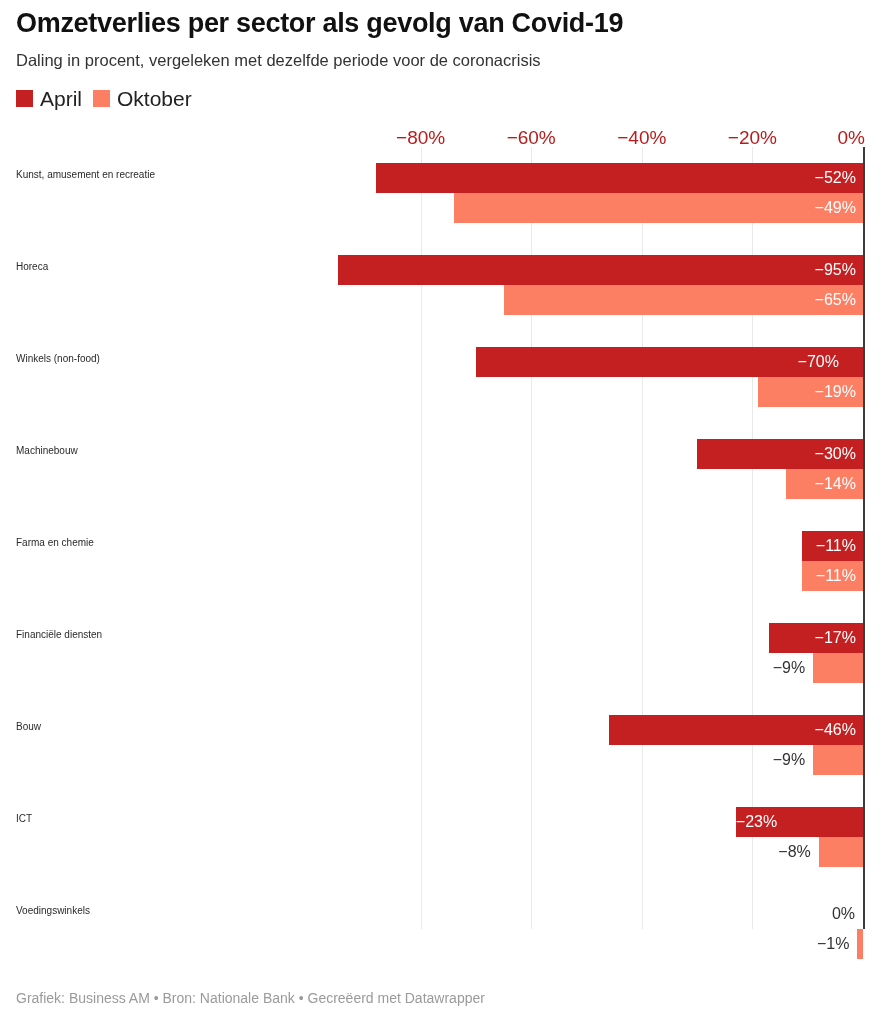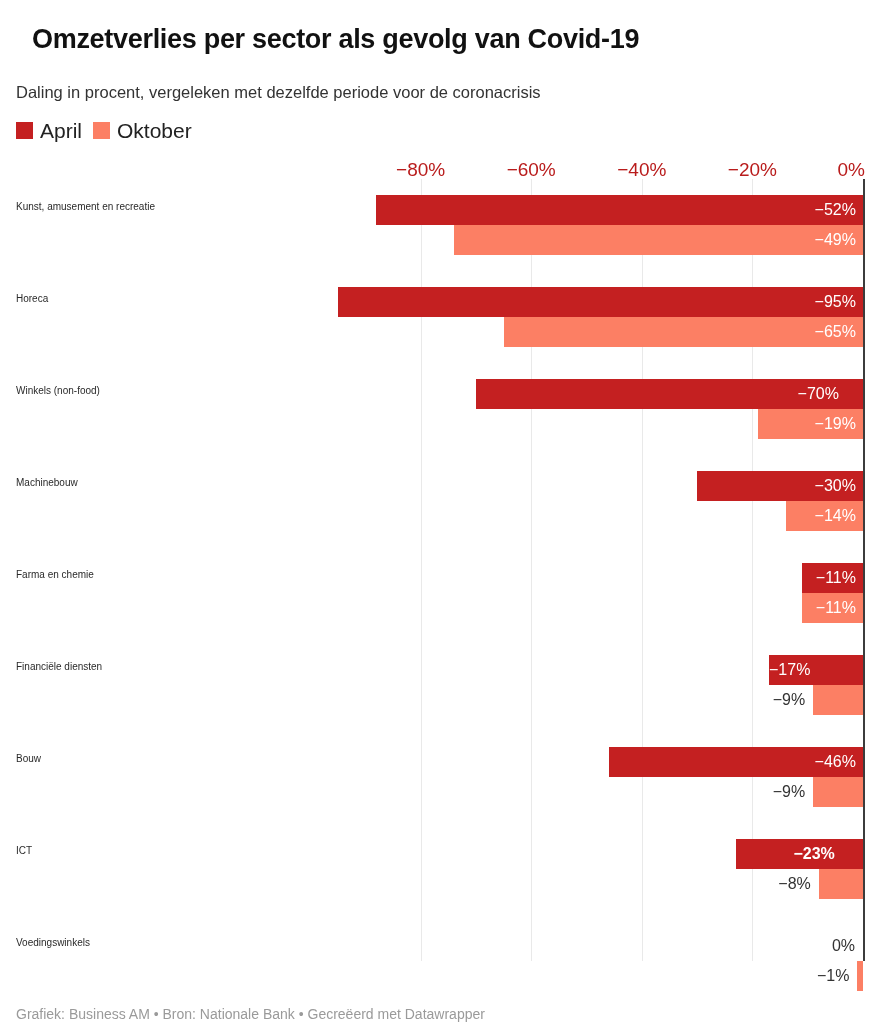--- a/index.html
+++ b/index.html
@@ -29,7 +29,7 @@
     font-weight: bold;
     letter-spacing: -0.3px;
     color: #111111;
-    margin: 16px;
+    margin: 0;
     padding-top: 8px;
     line-height: 1.15;
   }

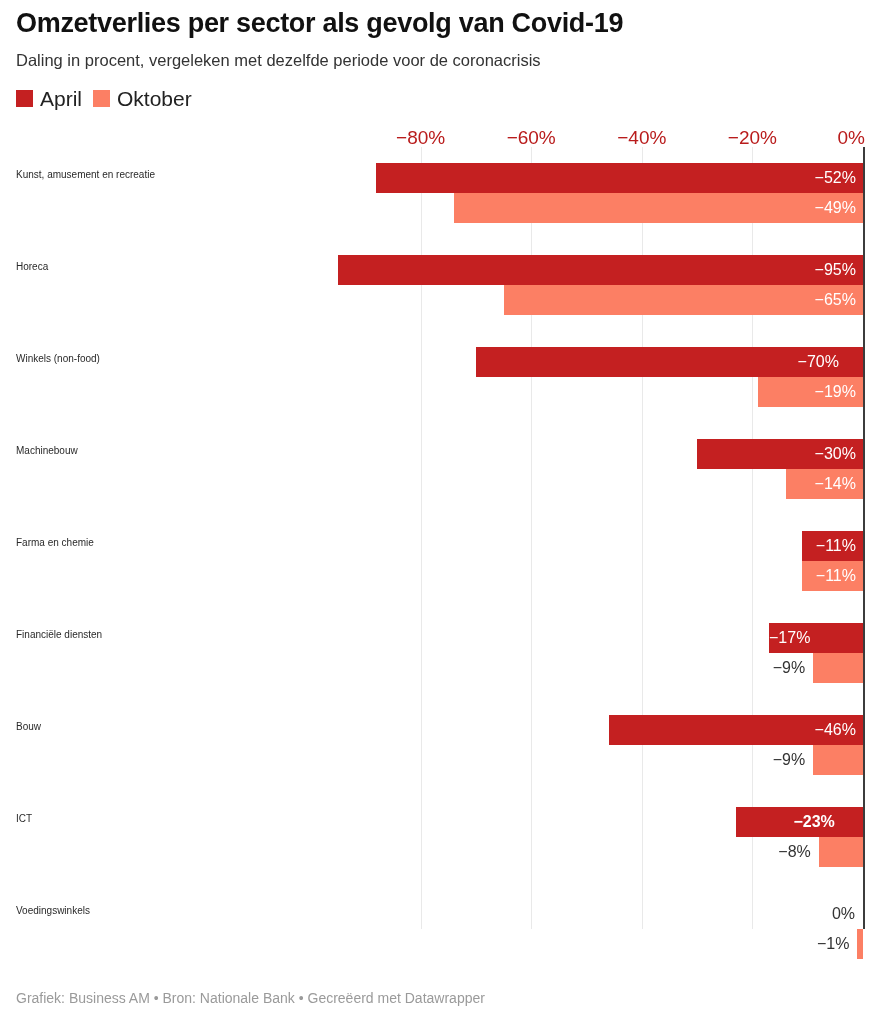--- a/index.html
+++ b/index.html
@@ -233,7 +233,7 @@
         <div class="row" style="top: 460px;">
           <div class="row-label">Financiële diensten</div>
           <div class="bar" style="left: 752.99px; width: 94.01px; top: 16px; background: rgb(196, 32, 33);"></div>
-          <div class="bar-value inside" style="top: 16px; left: 752.99px; width: 94.01px; text-align: left; right: auto; padding-right: 7px; box-sizing: border-box;">−17%</div>
+          <div class="bar-value inside" style="top: 16px; left: 752.99px; width: 94.01px; text-align: right; right: auto; padding-right: 7px; box-sizing: border-box;">−17%</div>
           <div class="bar" style="left: 797.23px; width: 49.77px; top: 46px; background: rgb(252, 127, 100);"></div>
           <div class="bar-value outside" style="top: 46px; left: 721.23px; width: 68px; text-align: right; right: auto;">−9%</div>
         </div>

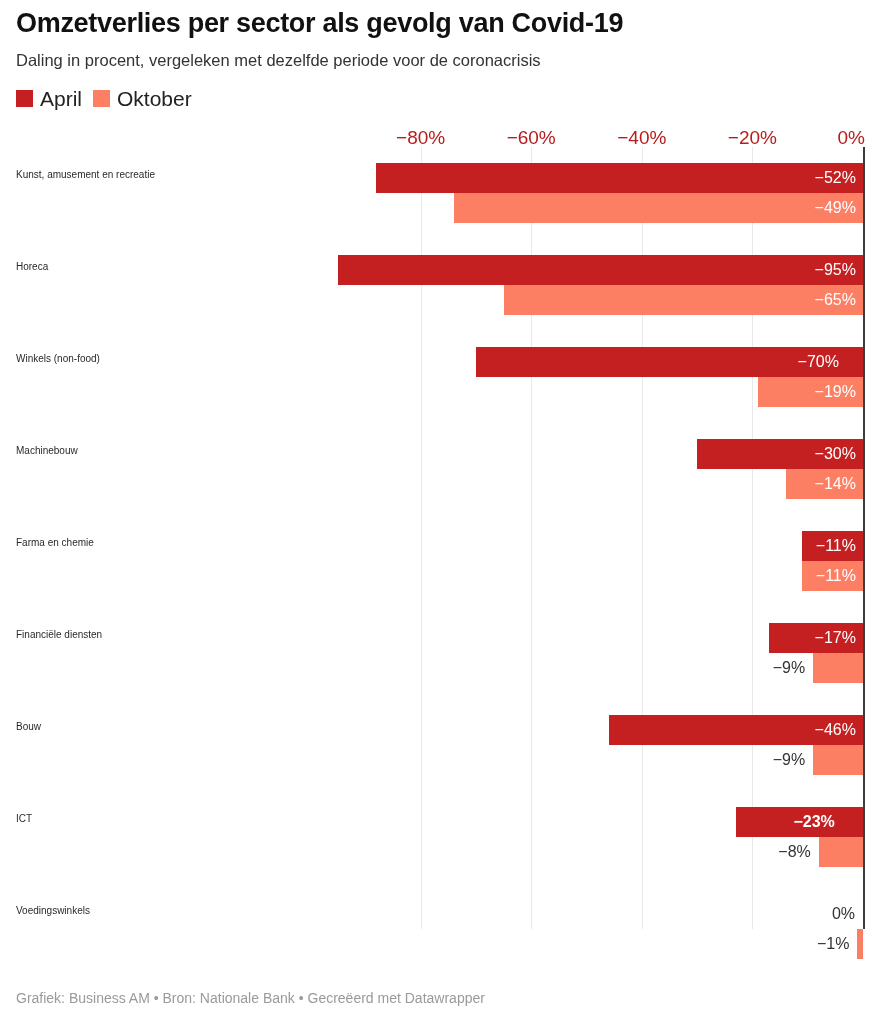--- a/index.html
+++ b/index.html
@@ -247,7 +247,7 @@
         <div class="row" style="top: 644px;">
           <div class="row-label">ICT</div>
           <div class="bar" style="left: 719.81px; width: 127.19px; top: 16px; background: rgb(196, 32, 33);"></div>
-          <div class="bar-value inside" style="top: 16px; left: 719.81px; width: 106px; text-align: right; right: auto; padding-right: 7px; box-sizing: border-box; font-weight: bold;">−23%</div>
+          <div class="bar-value inside" style="top: 16px; left: 719.81px; width: 106px; right: auto; padding-right: 7px; box-sizing: border-box;">−23%</div>
           <div class="bar" style="left: 802.76px; width: 44.24px; top: 46px; background: rgb(252, 127, 100);"></div>
           <div class="bar-value outside" style="top: 46px; left: 726.76px; width: 68px; text-align: right; right: auto;">−8%</div>
         </div>

